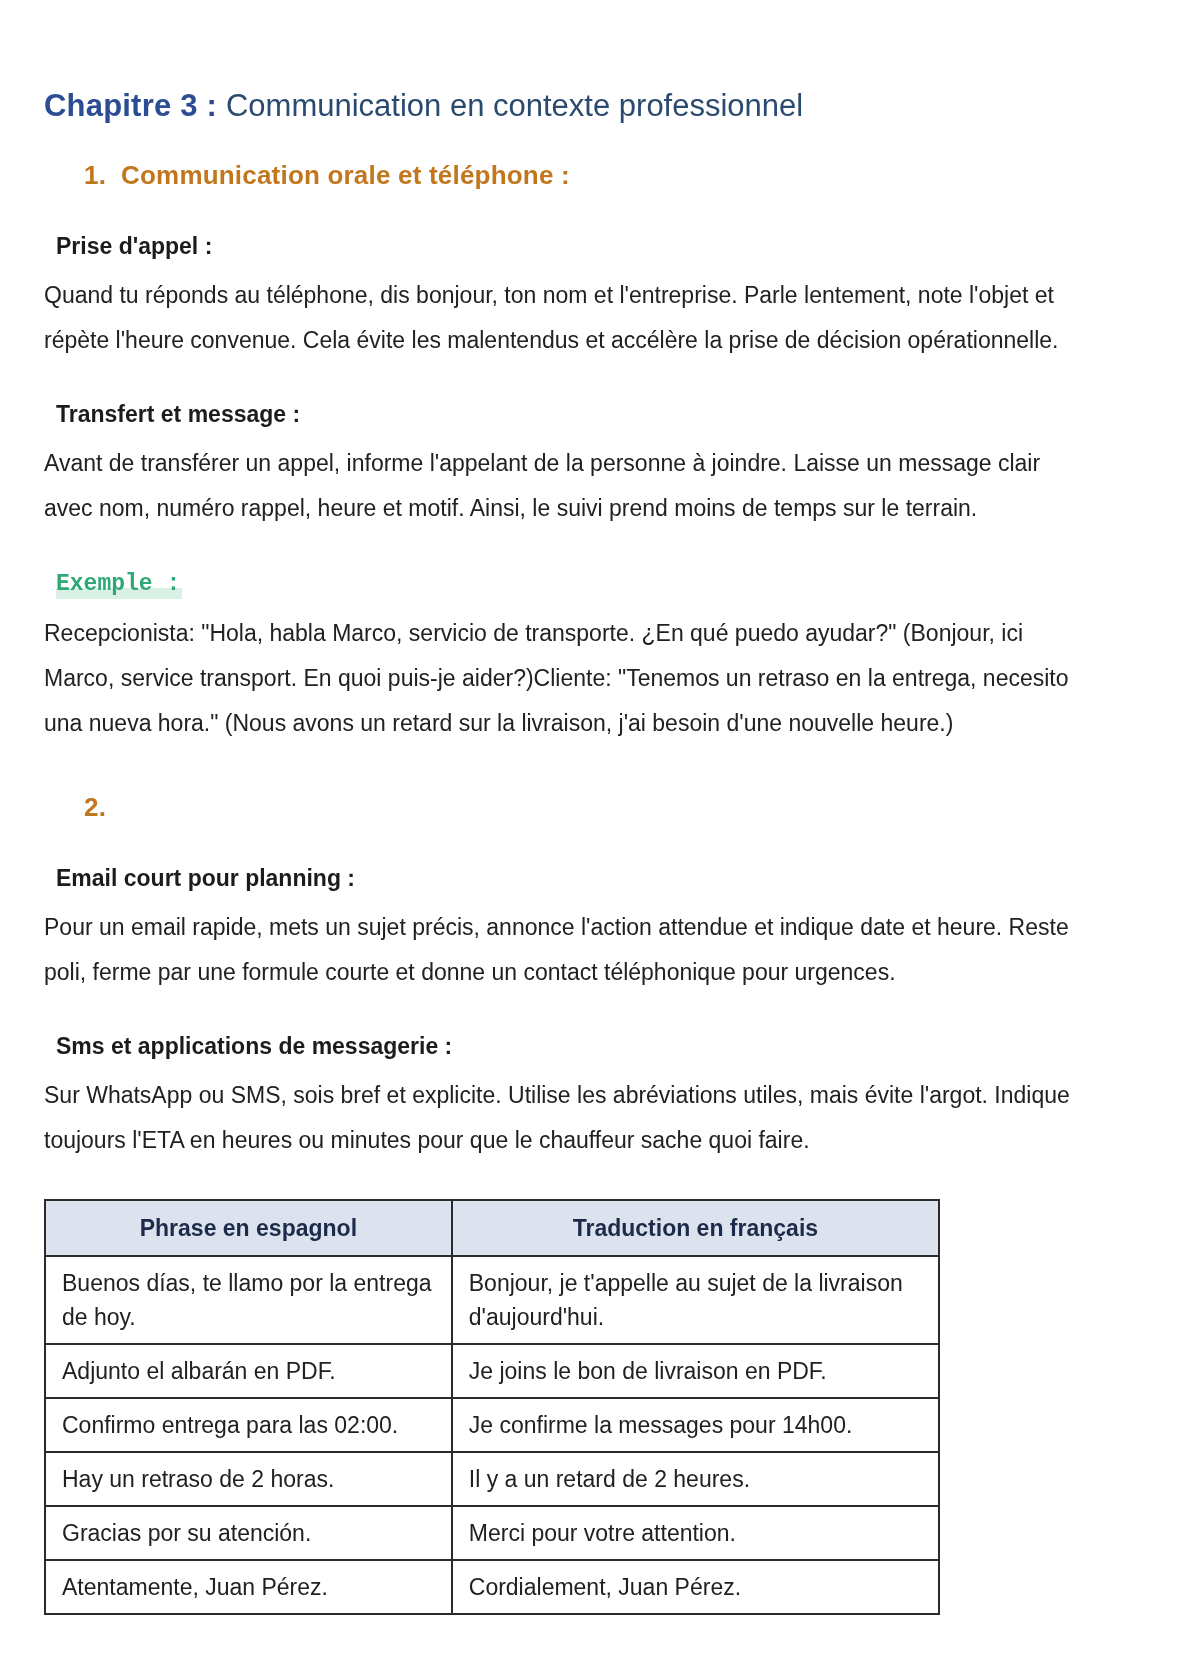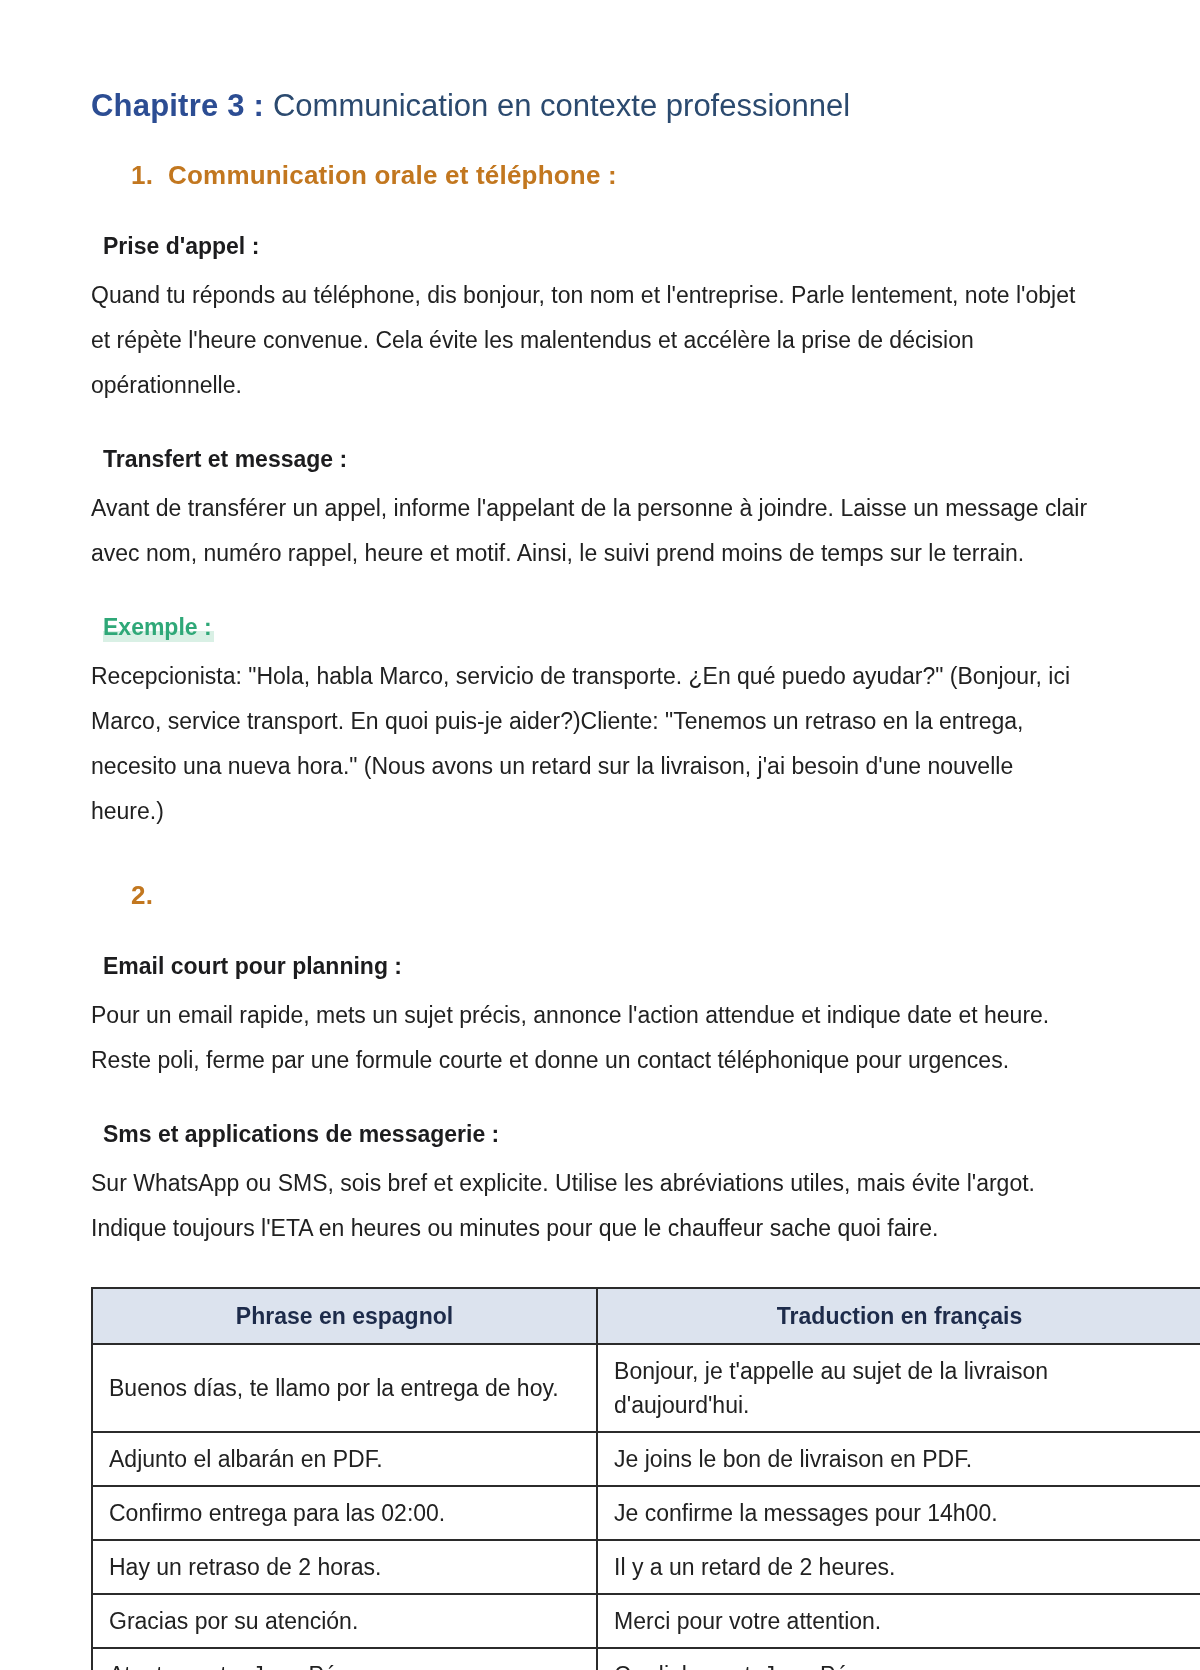--- a/index.html
+++ b/index.html
@@ -22,7 +22,7 @@
   }
   .page{
     width:1200px;height:1670px;
-    padding:86px 112px 0 91px;
+    padding:86px 112px 0 44px;
   }
   .title{
     margin:0 0 34px 0;

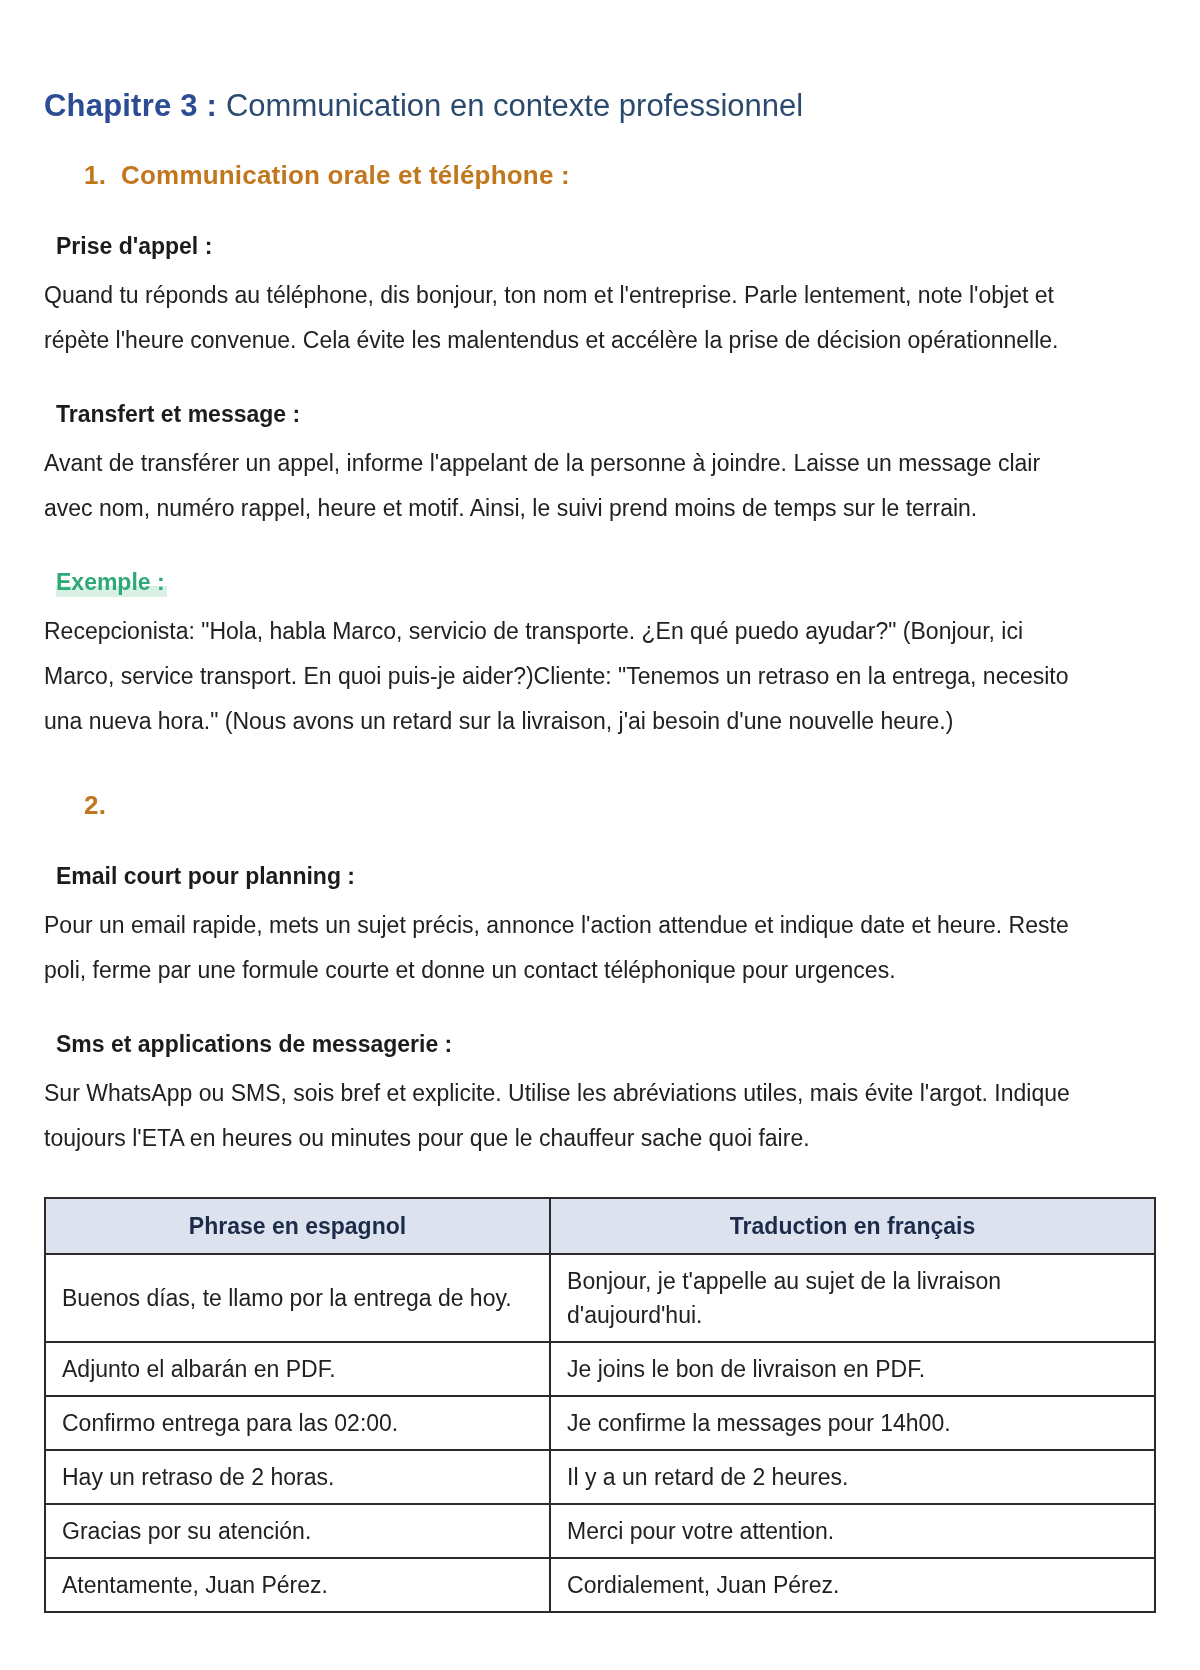--- a/index.html
+++ b/index.html
@@ -45,6 +45,7 @@
     color:var(--example-green);
     background:linear-gradient(transparent 62%, var(--example-highlight) 62%);
     padding:0 2px 2px 0;
+    font-family:Liberation Mono, monospace;
   }
   p.body{
     margin:4px 0 36px 0;

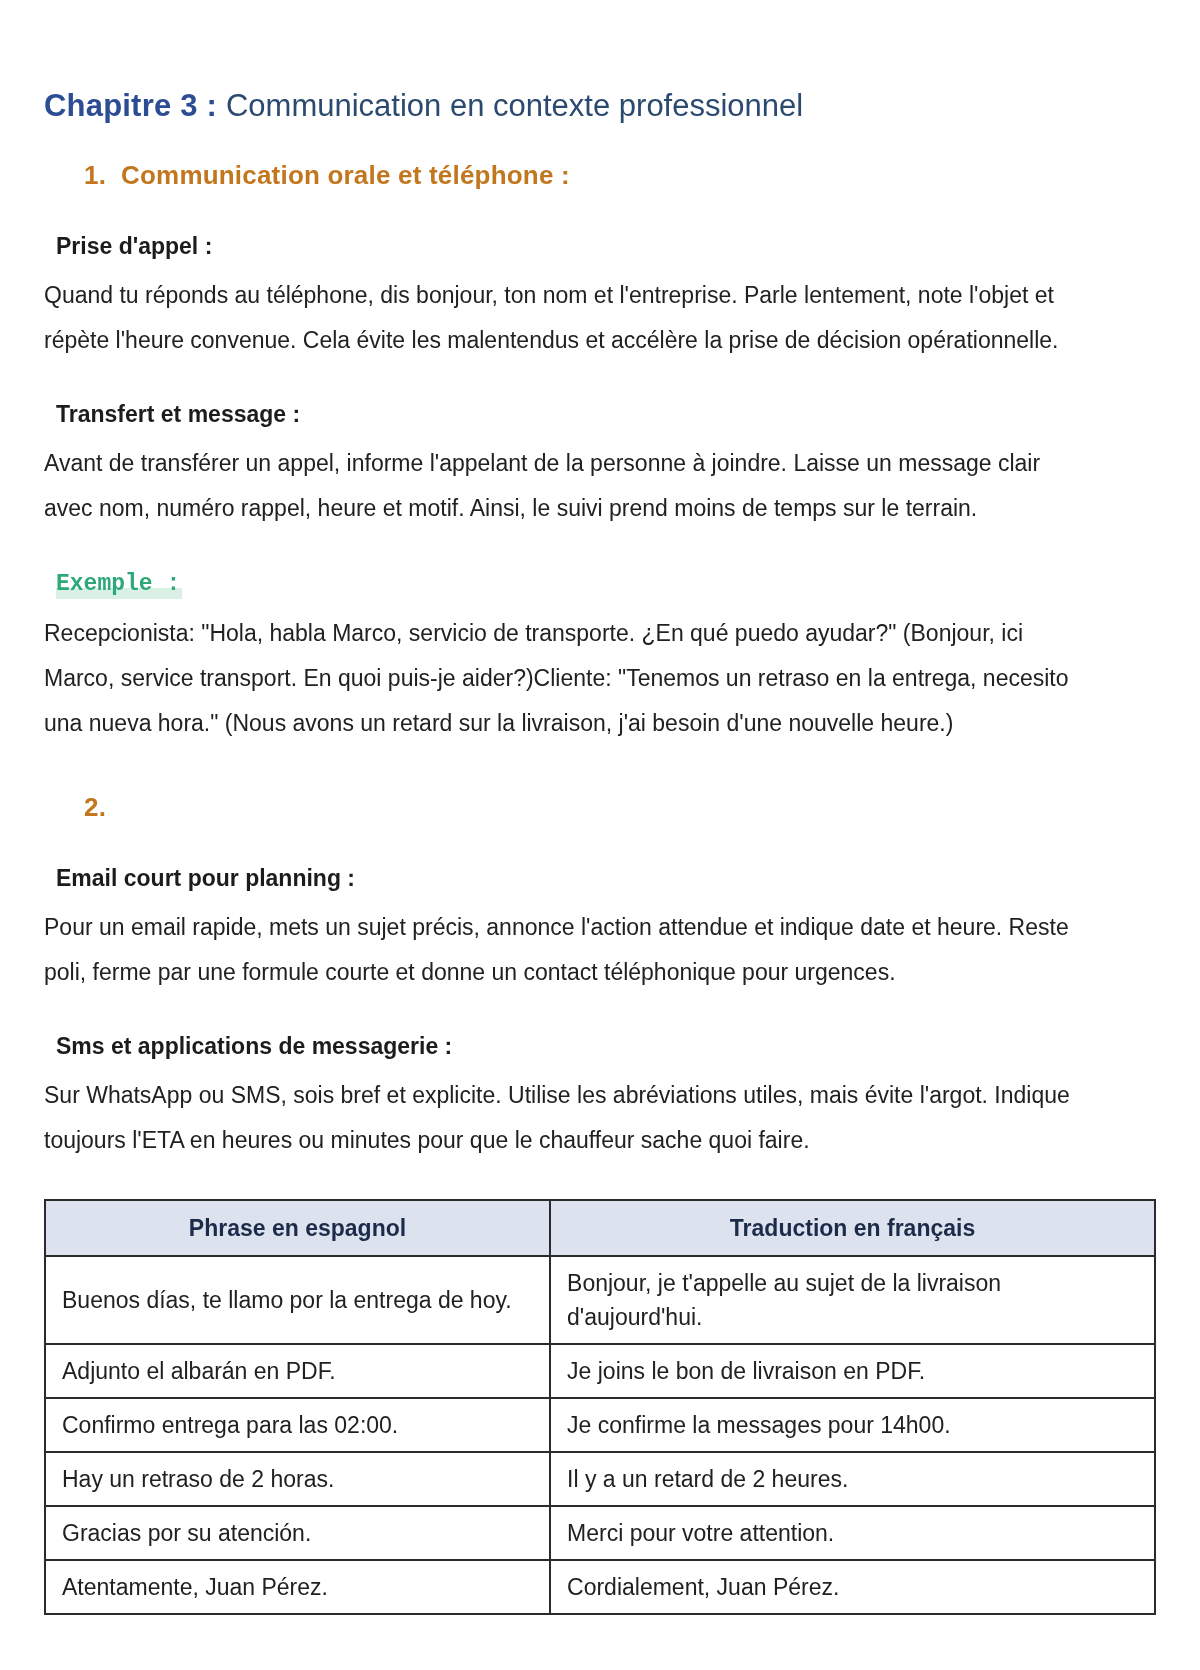--- a/index.html
+++ b/index.html
@@ -53,7 +53,7 @@
   }
   table{
     border-collapse:collapse;table-layout:fixed;
-    width:1112px;margin-top:30px;
+    width:896px;margin-top:30px;
   }
   th,td{
     border:2px solid var(--border-color);

